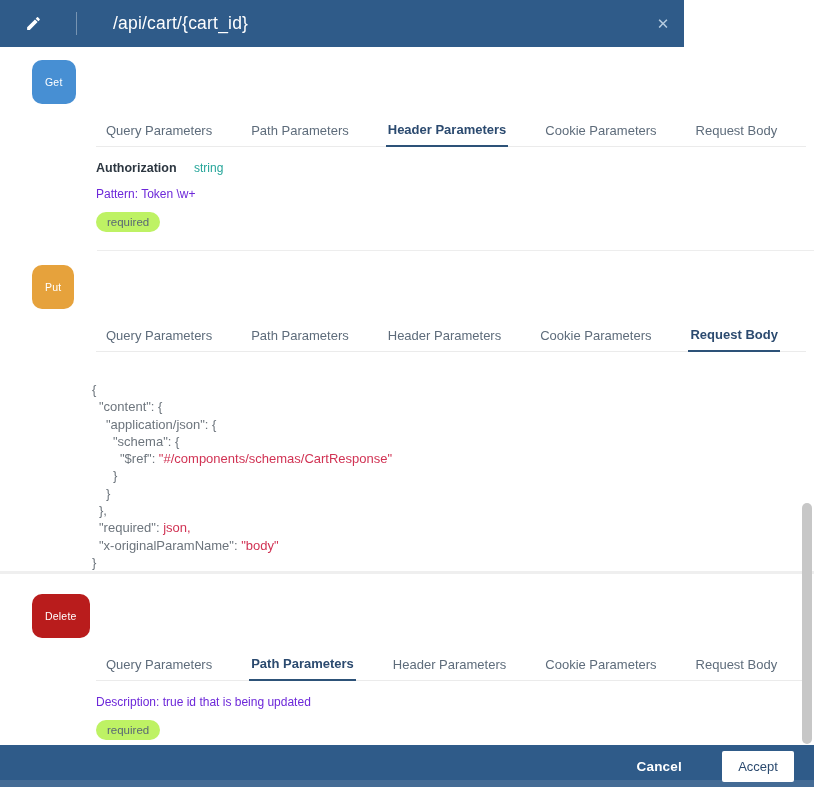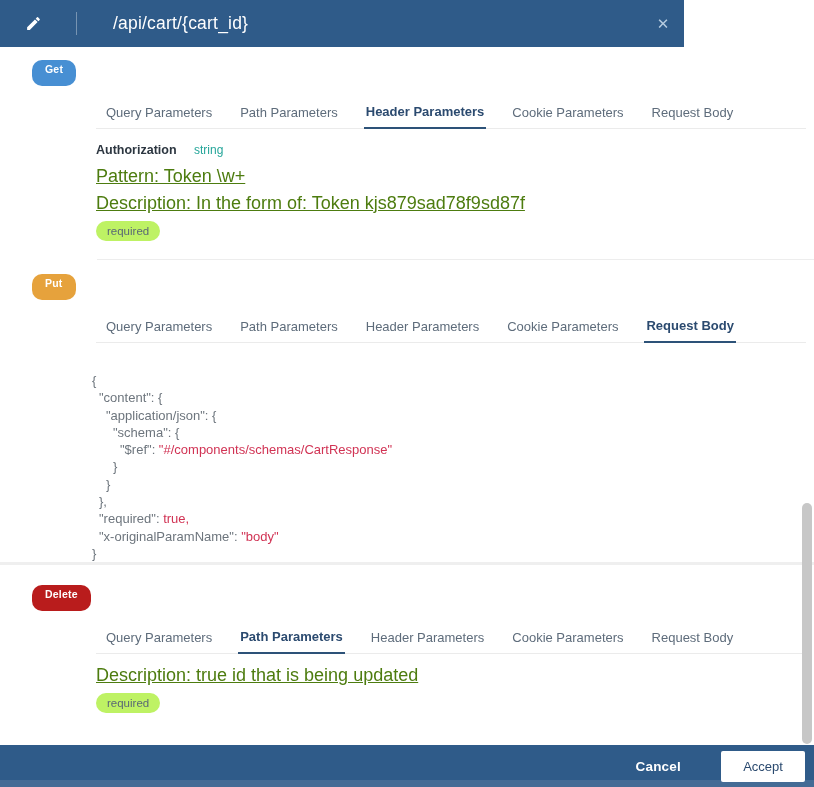--- a/index.html
+++ b/index.html
@@ -26,8 +26,8 @@
   
   .flow{position:absolute;top:47px;left:0;width:814px;}
   .badge{
-    display:inline-block;margin:13px 0 0 32px;height:26px;line-height:19px;
-    padding:0 13px;border-radius:10px;color:#fff;font-size:10.5px;font-weight:700;
+    display:inline-block;margin:13px 0 0 32px;height:18px;line-height:19px;
+    padding:13px 13px;border-radius:10px;color:#fff;font-size:10.5px;font-weight:400;
     letter-spacing:.2px;
   }
   .badge.put{margin-top:14px;}

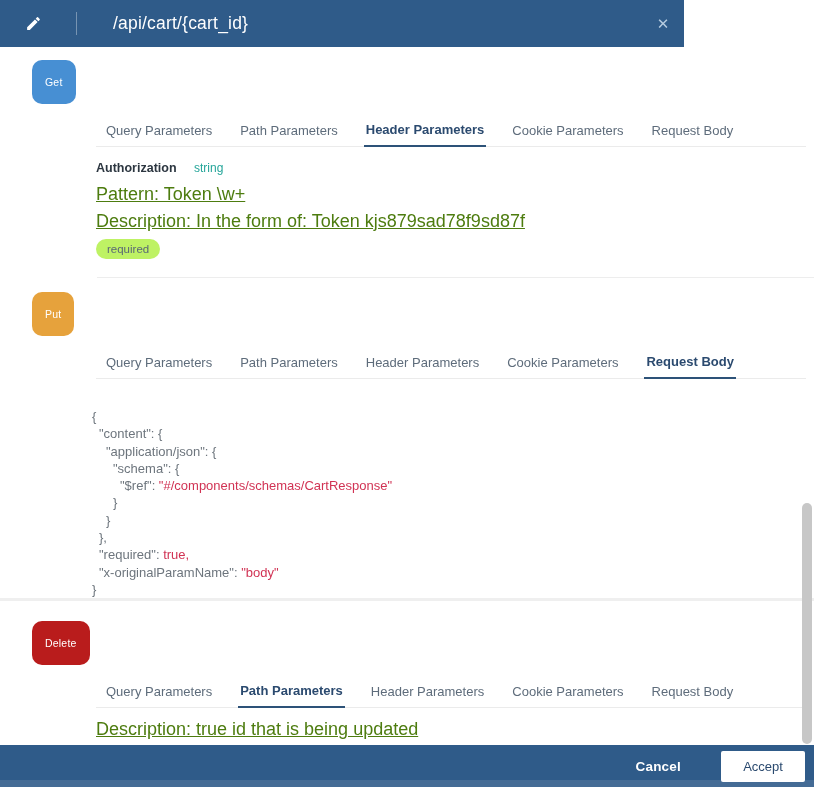--- a/index.html
+++ b/index.html
@@ -33,7 +33,7 @@
   .badge.put{margin-top:14px;}
   .badge.del{margin-top:20px;}
   .tabs{
-    display:flex;gap:24px;margin:12px 8px 0 96px;padding-left:8px;
+    display:flex;gap:35px;margin:12px 8px 0 96px;padding-left:8px;
     border-bottom:1px solid #ebebeb;
   }
   .tab{

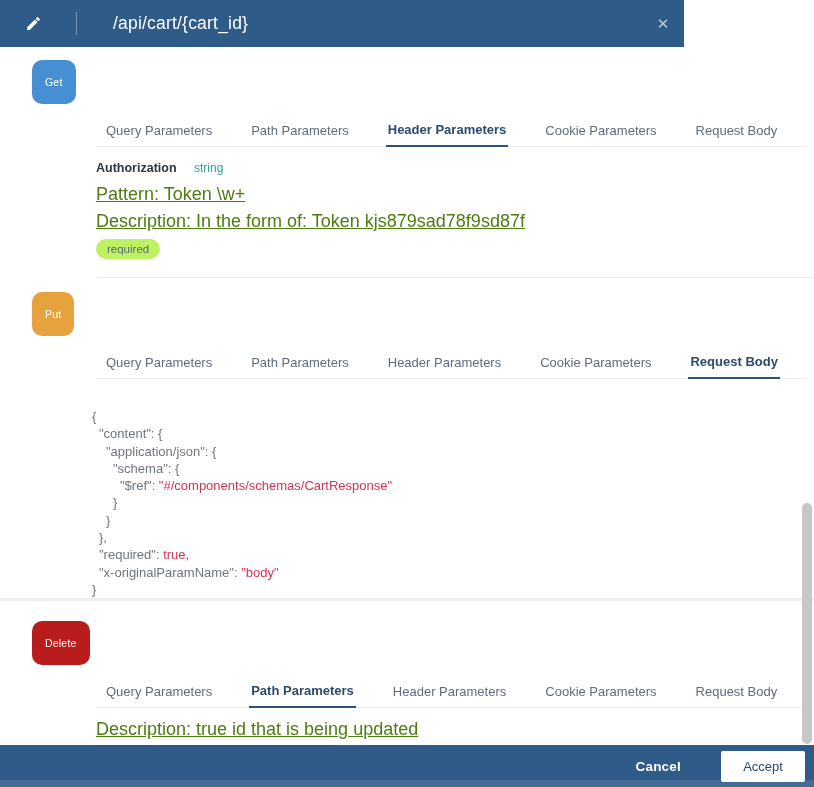--- a/index.html
+++ b/index.html
@@ -47,7 +47,7 @@
   .param-head{font-size:12.5px;}
   .param-name{font-weight:700;color:#2c3640;}
   .param-type{color:#26a69a;margin-left:14px;font-size:12px;}
-  .param-line{margin-top:12px;font-size:18px;color:#4d7c0f;line-height:15px;text-decoration:underline;}
+  .param-line{margin-top:12px;font-size:12px;color:#6d28d9;line-height:15px;}
   .chip{
     display:inline-block;margin-top:10px;background:#bef264;color:#5a6875;
     font-size:11.5px;padding:4px 11px;border-radius:12px;

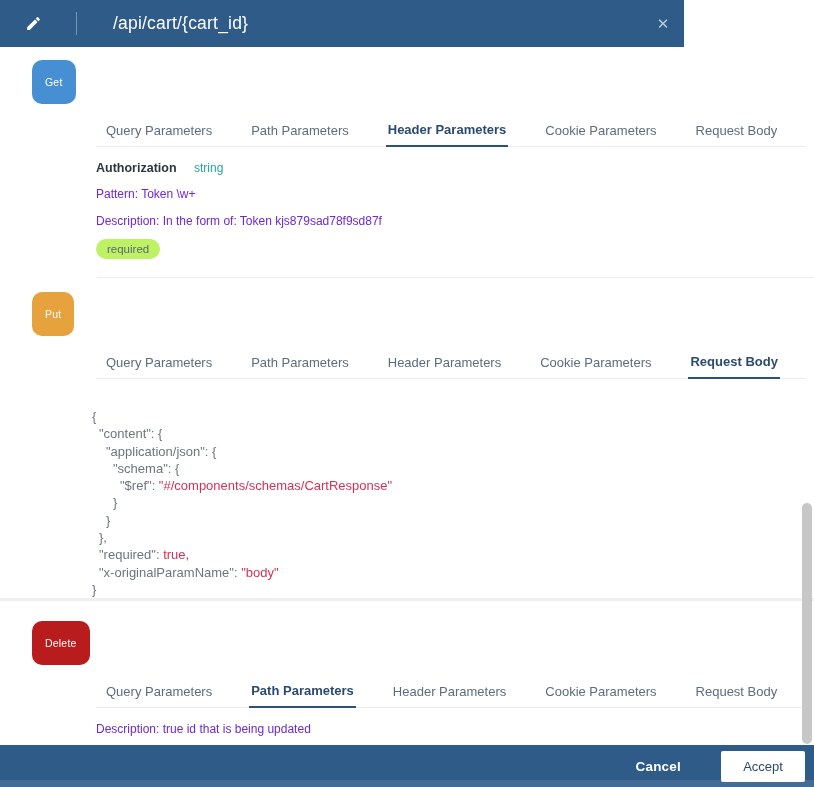--- a/index.html
+++ b/index.html
@@ -109,7 +109,6 @@
         <span class="param-type">string</span>
       </div>
       <div class="param-line">Pattern: Token \w+</div>
-      <div class="param-line">Description: In the form of: Token kjs879sad78f9sd87f</div>
       <span class="chip">required</span>
     </div>
     <div class="divider-thin"></div>

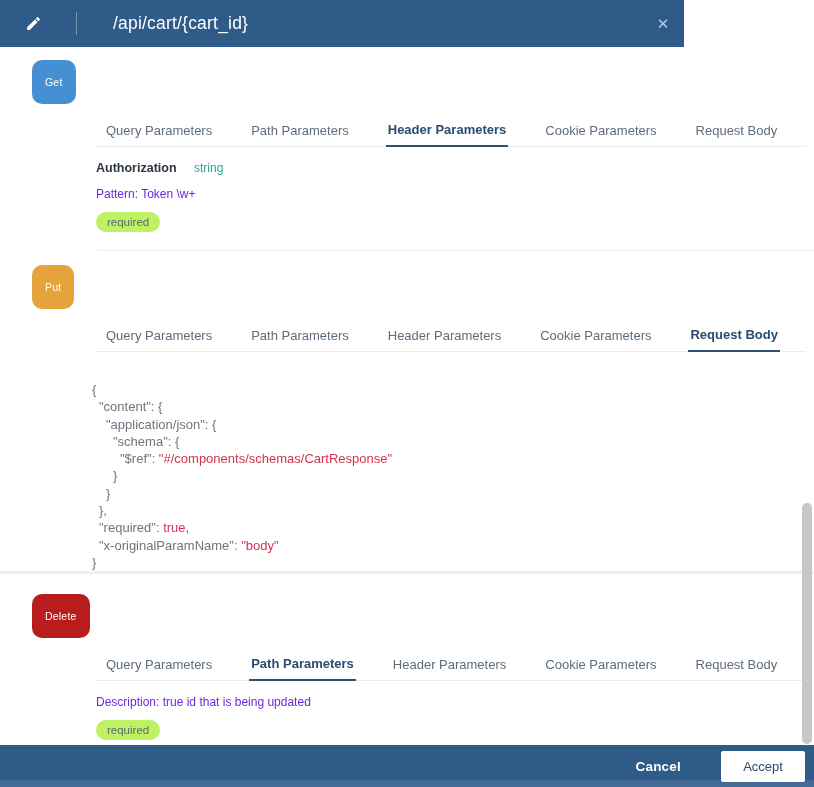--- a/index.html
+++ b/index.html
@@ -132,7 +132,7 @@
         <div class="code-line" style="padding-left: 21px;"><span>}</span></div>
         <div class="code-line" style="padding-left: 14px;"><span>}</span></div>
         <div class="code-line" style="padding-left: 7px;"><span>},</span></div>
-        <div class="code-line" style="padding-left: 7px;"><span>"required": </span><span class="val">true,</span></div>
+        <div class="code-line" style="padding-left: 7px;"><span>"required": </span><span class="val">json,</span></div>
         <div class="code-line" style="padding-left: 7px;"><span>"x-originalParamName": </span><span class="val">"body"</span></div>
         <div class="code-line" style="padding-left: 0px;"><span>}</span></div>
       </div>

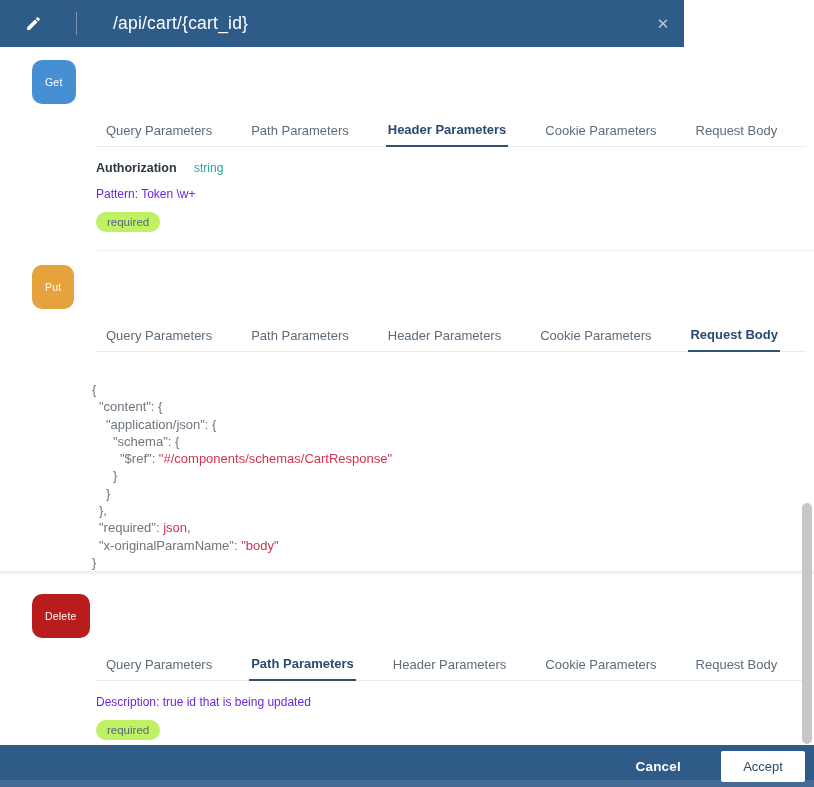--- a/index.html
+++ b/index.html
@@ -69,8 +69,8 @@
   }
   .accept-btn{
     background:#ffffff;border:none;color:#2b4a6f;font-family:inherit;
-    font-size:13px;font-weight:500;width:84px;height:31px;border-radius:2px;
-    cursor:pointer;margin-right:9px;
+    font-size:13px;font-weight:500;width:72px;height:31px;border-radius:2px;
+    cursor:pointer;margin-right:20px;
   }
   
   .scroll-thumb{

